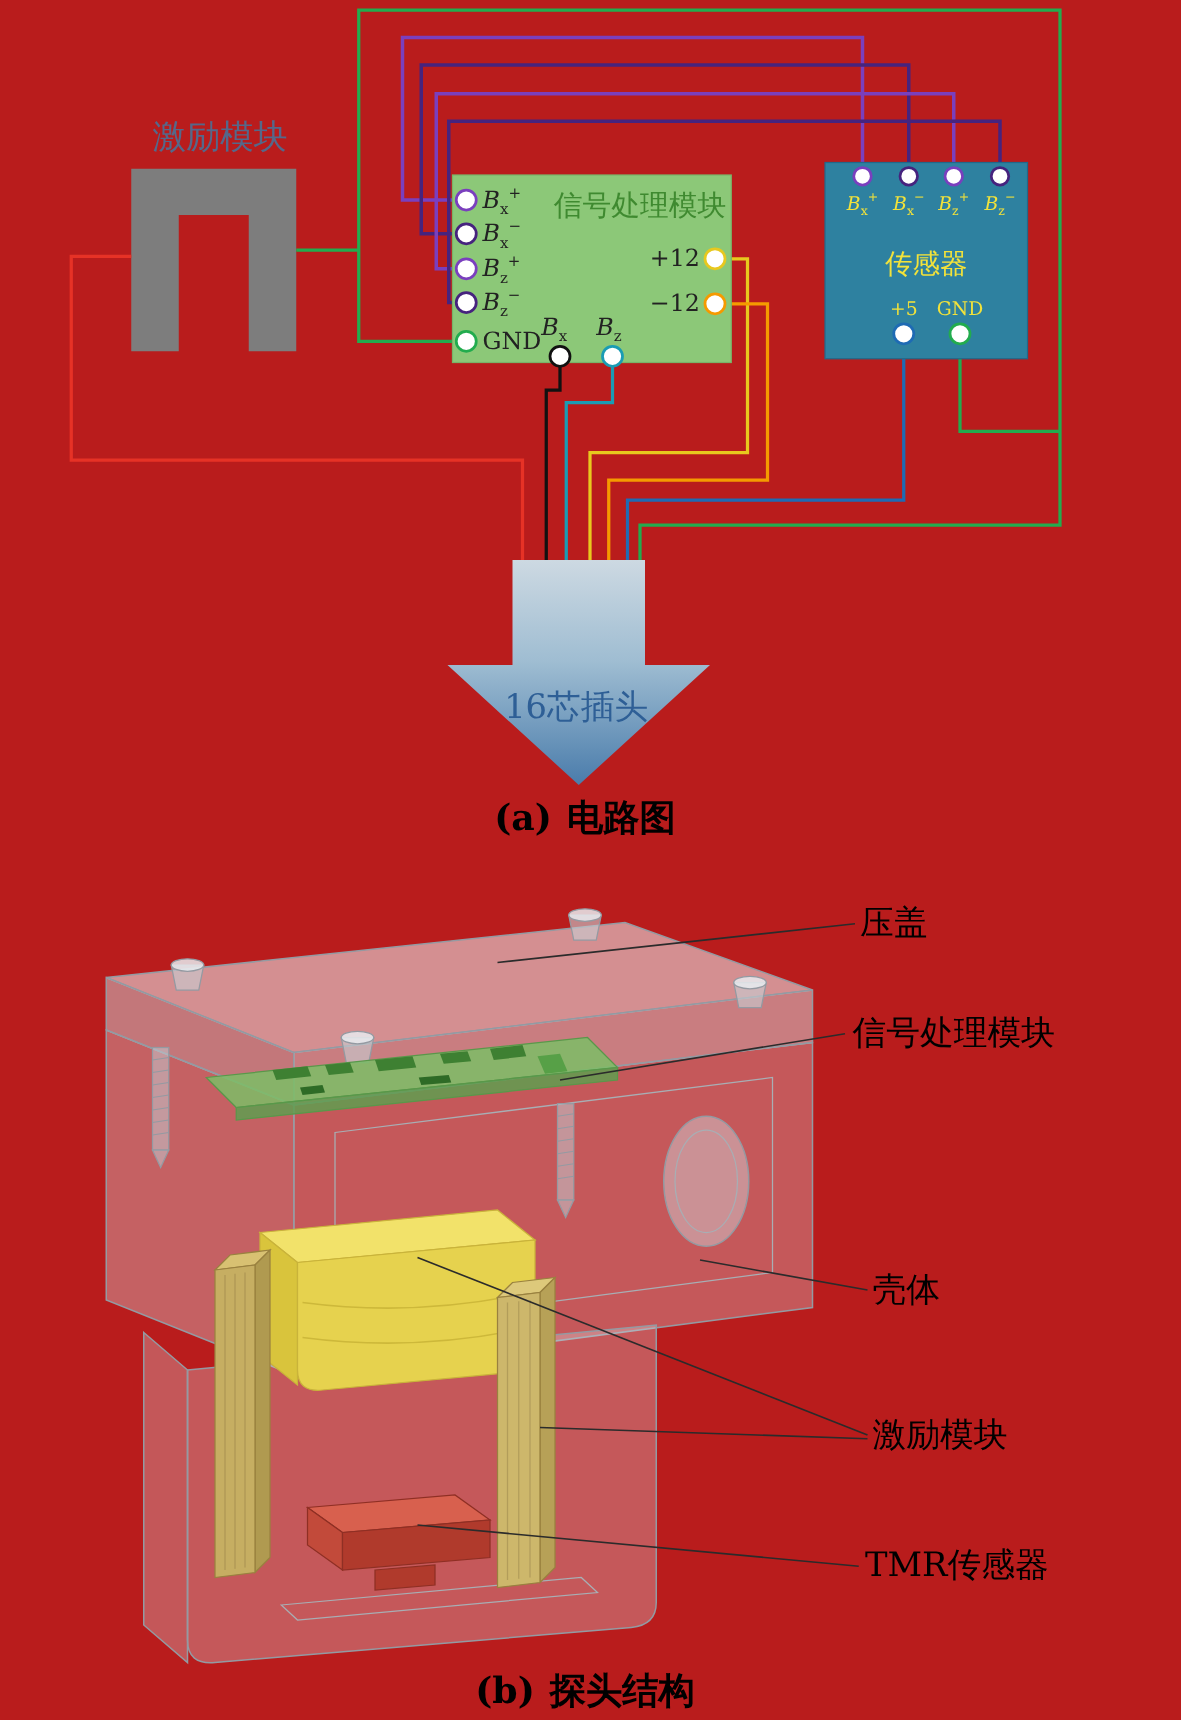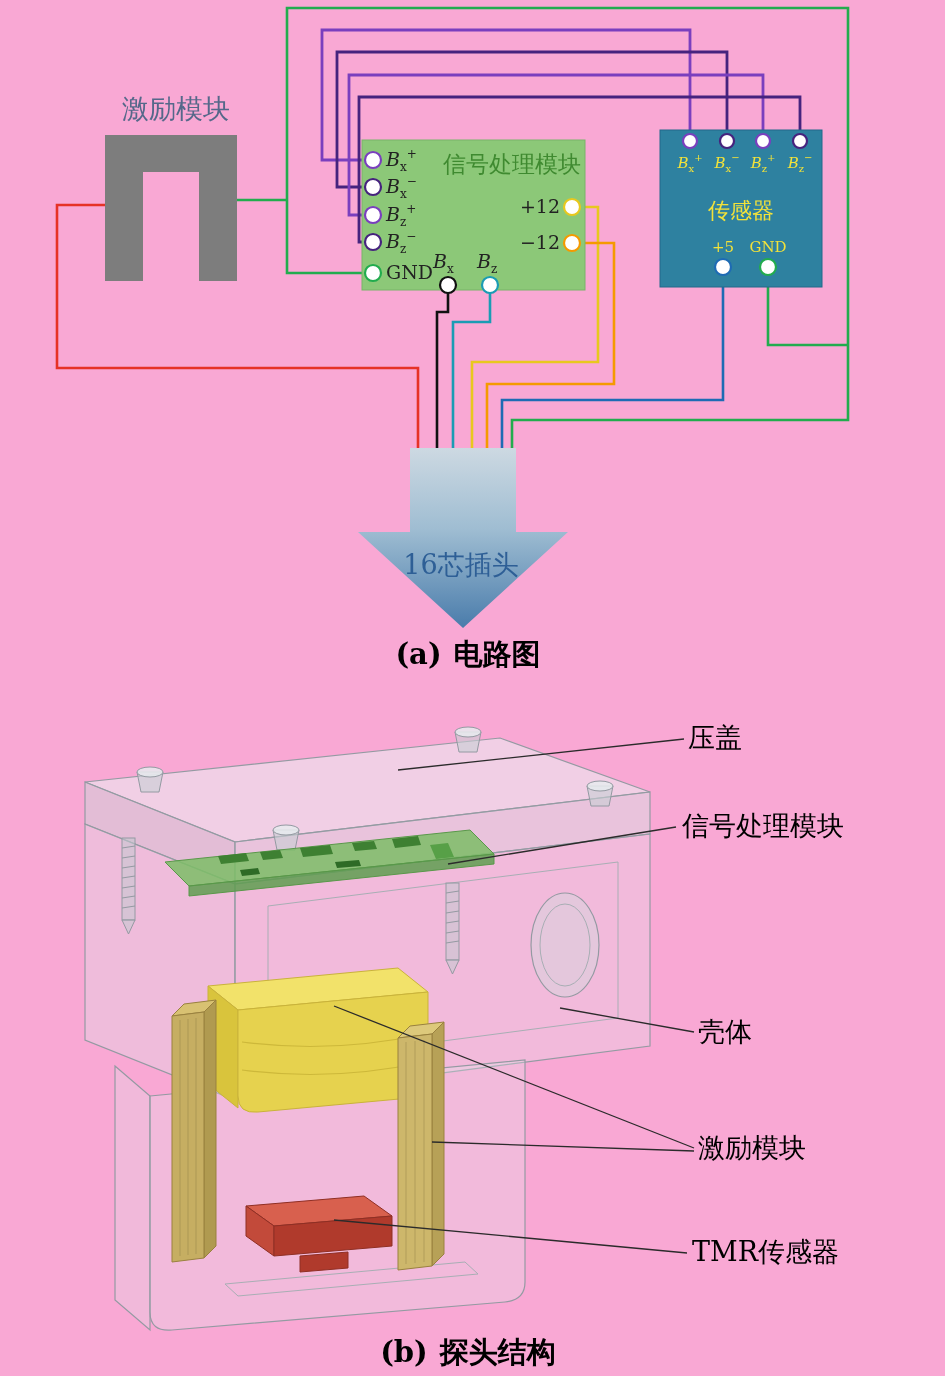--- a/index.html
+++ b/index.html
@@ -3,7 +3,7 @@
 <meta charset="utf-8">
 <style>
   html,body{margin:0;padding:0;background:#ffffff;}
-  .canvas{position:relative;width:945px;height:1376px;background:#f9a8d4;overflow:hidden;
+  .canvas{position:relative;width:945px;height:1376px;background:#b91c1c;overflow:hidden;
           font-family:"DejaVu Serif","Liberation Serif",serif;}
   svg{position:absolute;left:0;top:0;}
   text{font-family:"DejaVu Serif","Liberation Serif",serif;}

